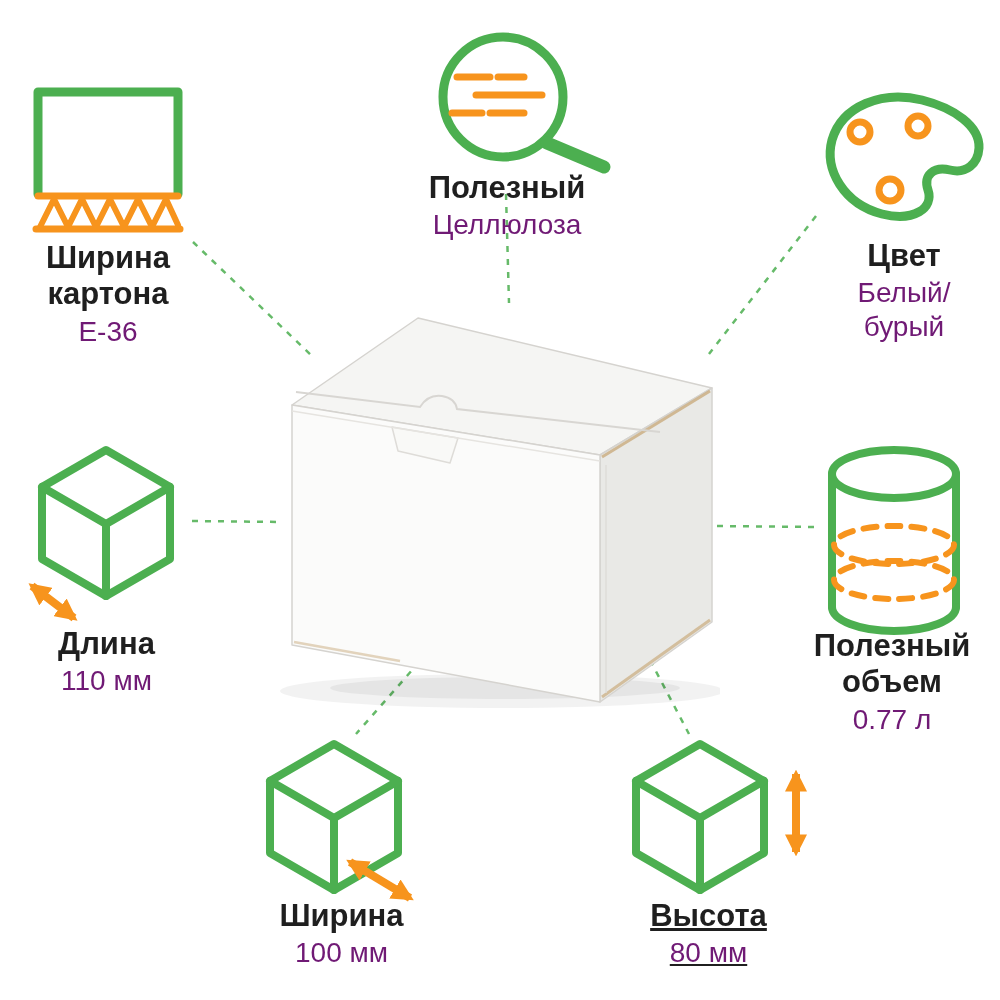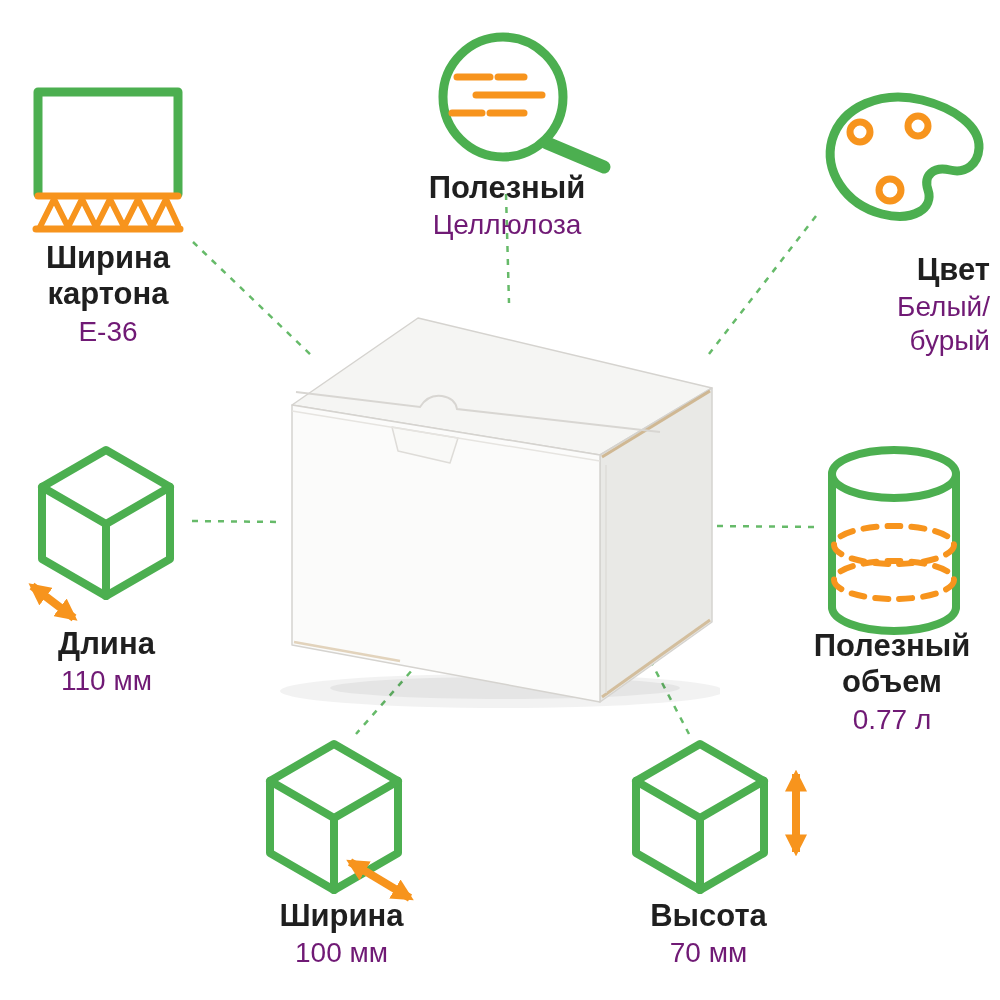--- a/index.html
+++ b/index.html
@@ -152,7 +152,7 @@
     <div class="feature-value">Целлюлоза</div>
   </div>
 
-  <div class="feature-text" style="left:818px; top:252px; width:172px;text-align:right;">
+  <div class="feature-text" style="left:818px; top:238px; width:172px;">
     <div class="feature-label">Цвет</div>
     <div class="feature-value">Белый/
 бурый</div>

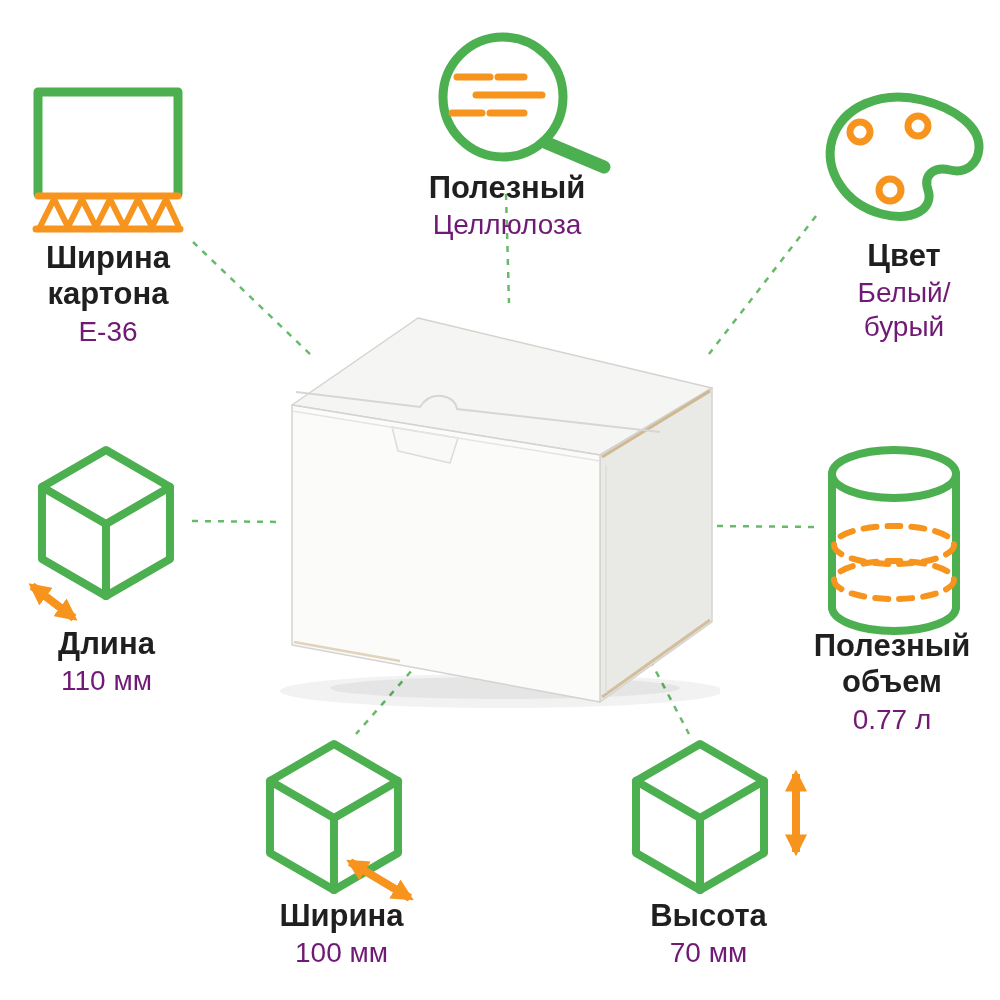--- a/index.html
+++ b/index.html
@@ -174,7 +174,7 @@
     <div class="feature-value">100 мм</div>
   </div>
 
-  <div class="feature-text" style="left:606px; top:898px; width:205px;">
+  <div class="feature-text" style="left:606px; top:898px; width:205px;text-decoration:underline;">
     <div class="feature-label">Высота</div>
     <div class="feature-value">70 мм</div>
   </div>

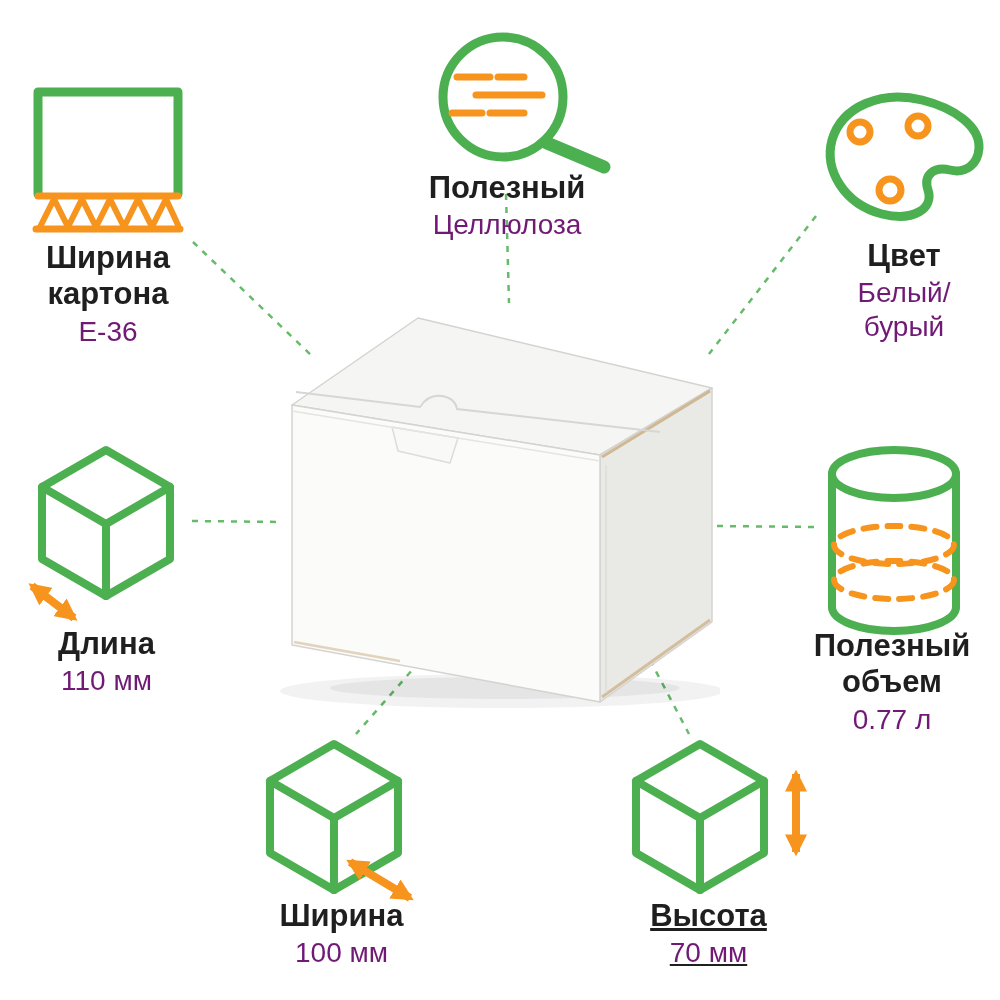--- a/index.html
+++ b/index.html
@@ -176,7 +176,7 @@
 
   <div class="feature-text" style="left:606px; top:898px; width:205px;text-decoration:underline;">
     <div class="feature-label">Высота</div>
-    <div class="feature-value">70 мм</div>
+    <div class="feature-value">80 мм</div>
   </div>
 
 </div>

